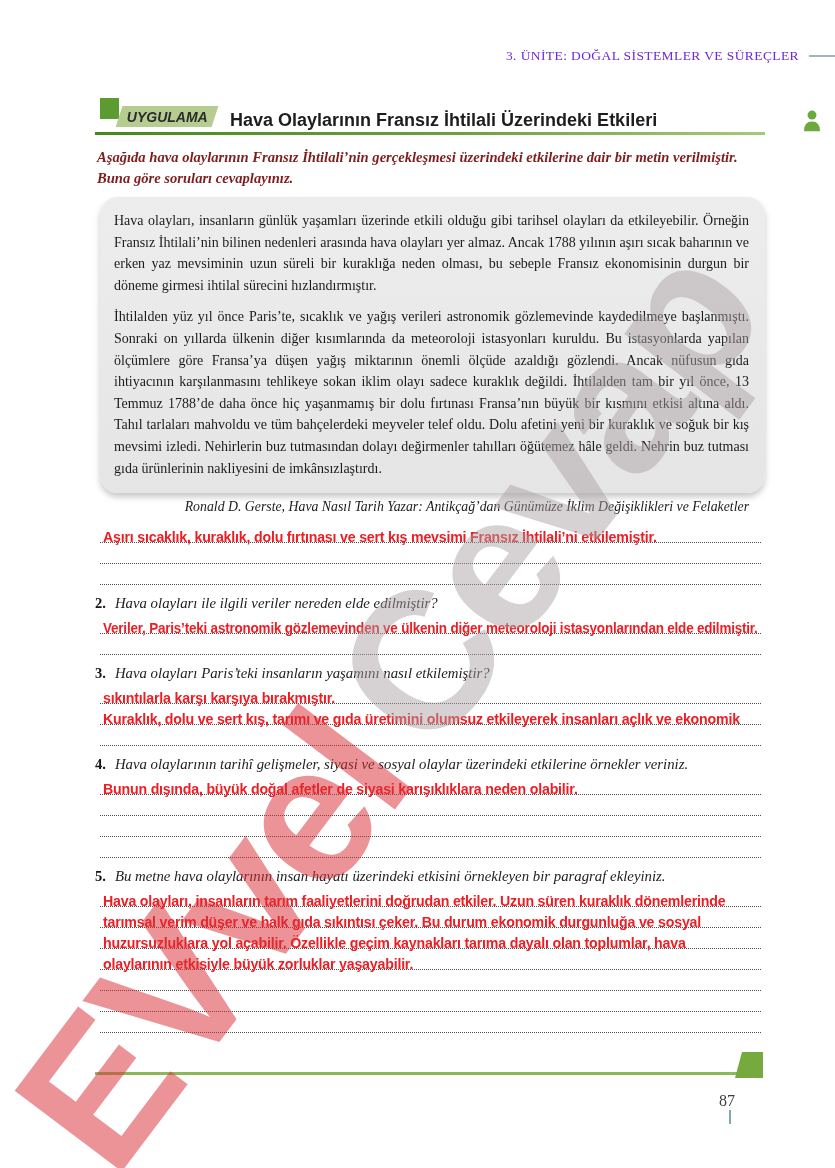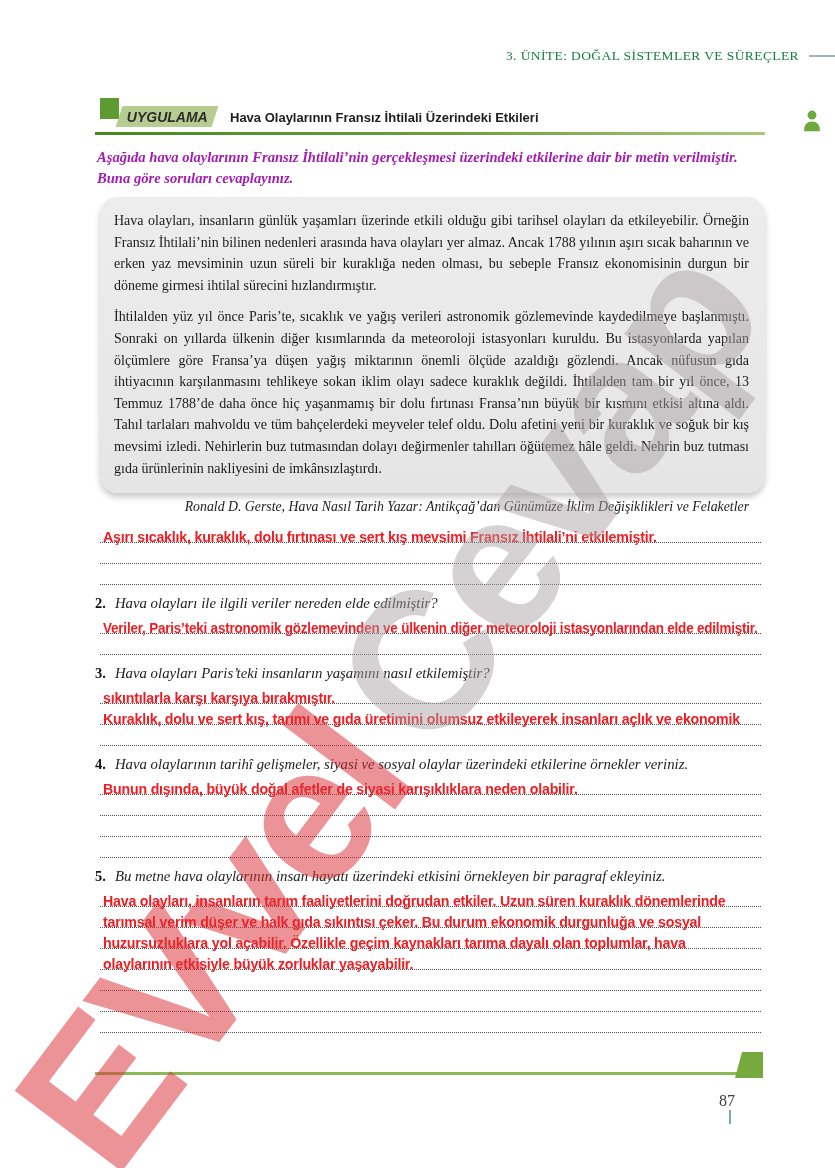--- a/index.html
+++ b/index.html
@@ -9,7 +9,7 @@
   
   .unit-header{position:absolute;top:46px;left:0;right:0;height:20px;
                display:flex;align-items:center;justify-content:flex-end;}
-  .unit-title{color:#15803d;font-size:13.5px;letter-spacing:.4px;white-space:nowrap;}
+  .unit-title{color:#6d28d9;font-size:13.5px;letter-spacing:.4px;white-space:nowrap;}
   .unit-rule{width:26px;height:2px;background:#9db5bb;margin-left:10px;}
 
   

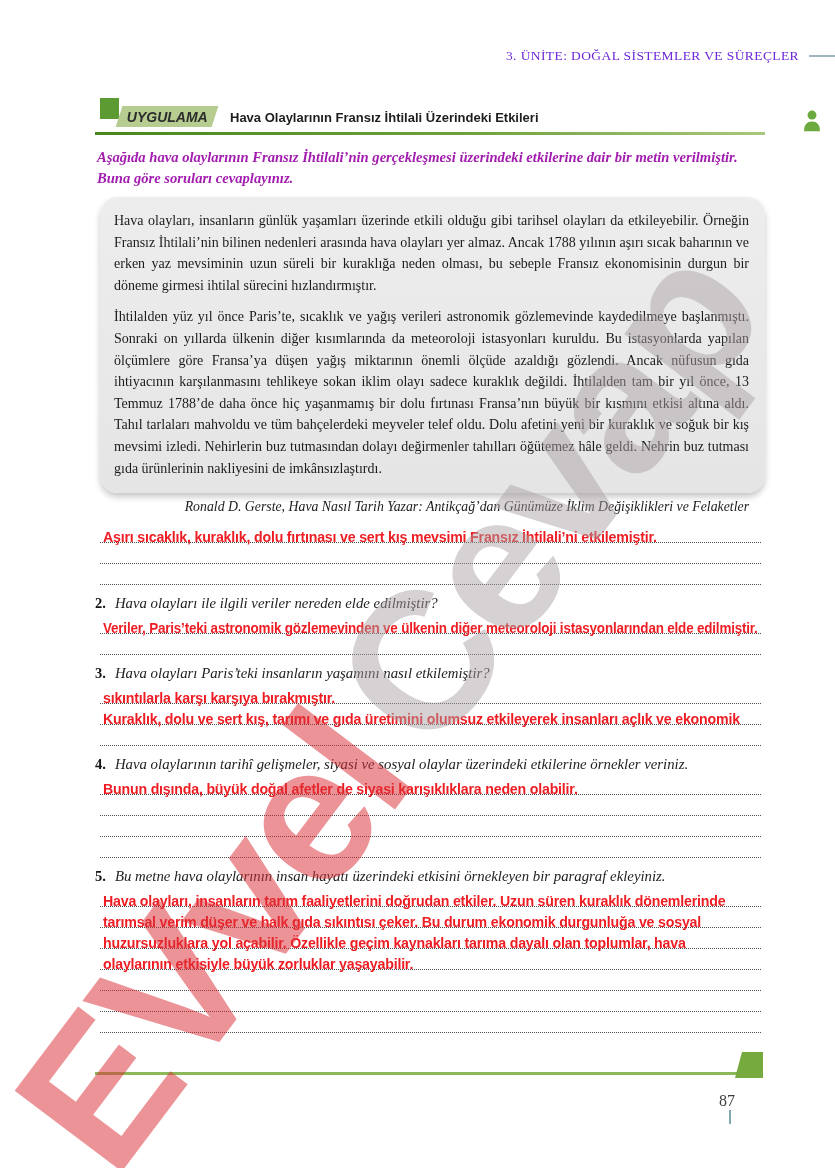--- a/index.html
+++ b/index.html
@@ -19,7 +19,7 @@
   .badge-label{transform:skewX(18deg);font-family:"Liberation Sans",sans-serif;
                font-style:italic;font-weight:bold;font-size:14px;color:#2c2c2c;white-space:nowrap;}
   .activity-title{position:absolute;left:230px;top:110px;font-family:"Liberation Sans",sans-serif;
-                  font-weight:bold;font-size:13px;color:#1d1d1d;white-space:nowrap;}
+                  font-weight:bold;font-size:18px;color:#1d1d1d;white-space:nowrap;}
   .badge-rule{position:absolute;left:95px;top:132px;width:670px;height:3px;
               background:linear-gradient(90deg,#47871e,#6ea13e 55%,#a9c77e);}
   .person-icon{position:absolute;left:801px;top:110px;width:22px;height:22px;}

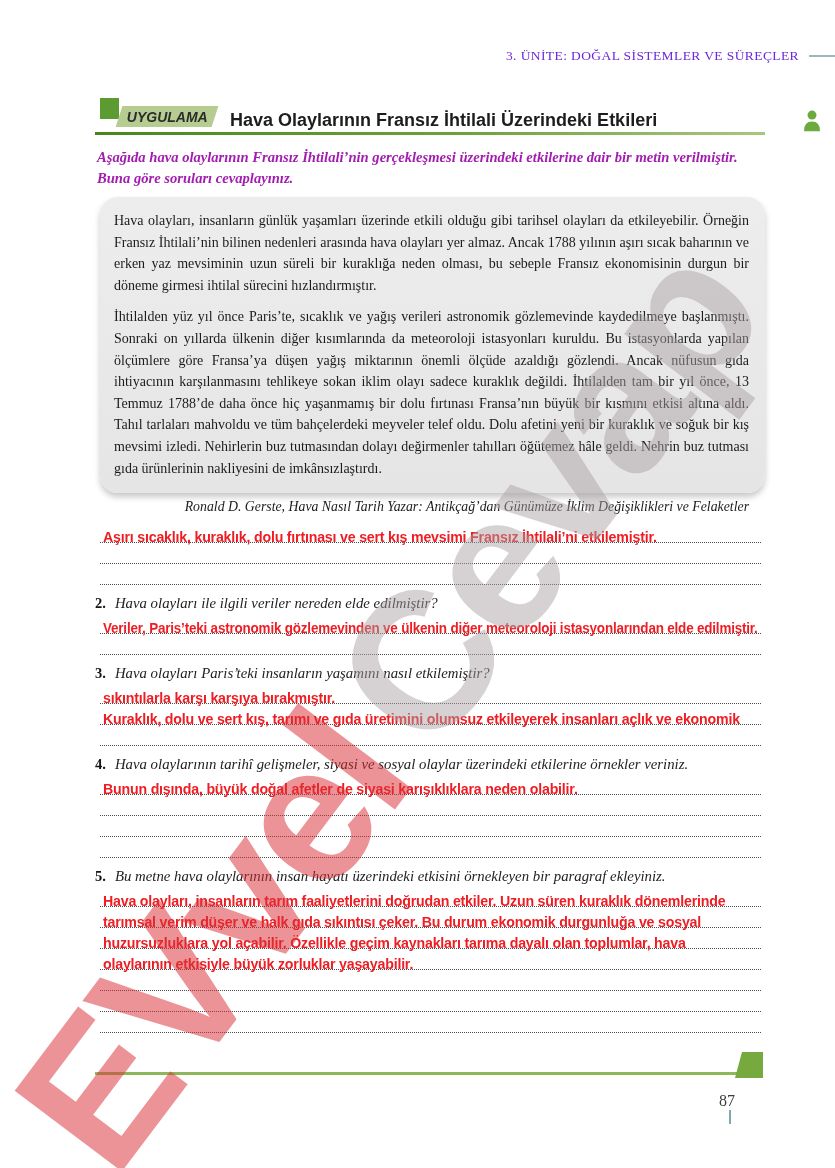--- a/index.html
+++ b/index.html
@@ -26,7 +26,7 @@
 
   
   .intro{position:absolute;left:97px;top:147px;width:655px;
-         font-weight:bold;font-style:italic;font-size:14.6px;line-height:21px;color:#a21caf;}
+         font-weight:bold;font-style:italic;font-size:14.6px;line-height:21px;color:#7f1d1d;}
 
   
   .reading-box{position:absolute;left:100px;top:197px;width:665px;height:296px;

